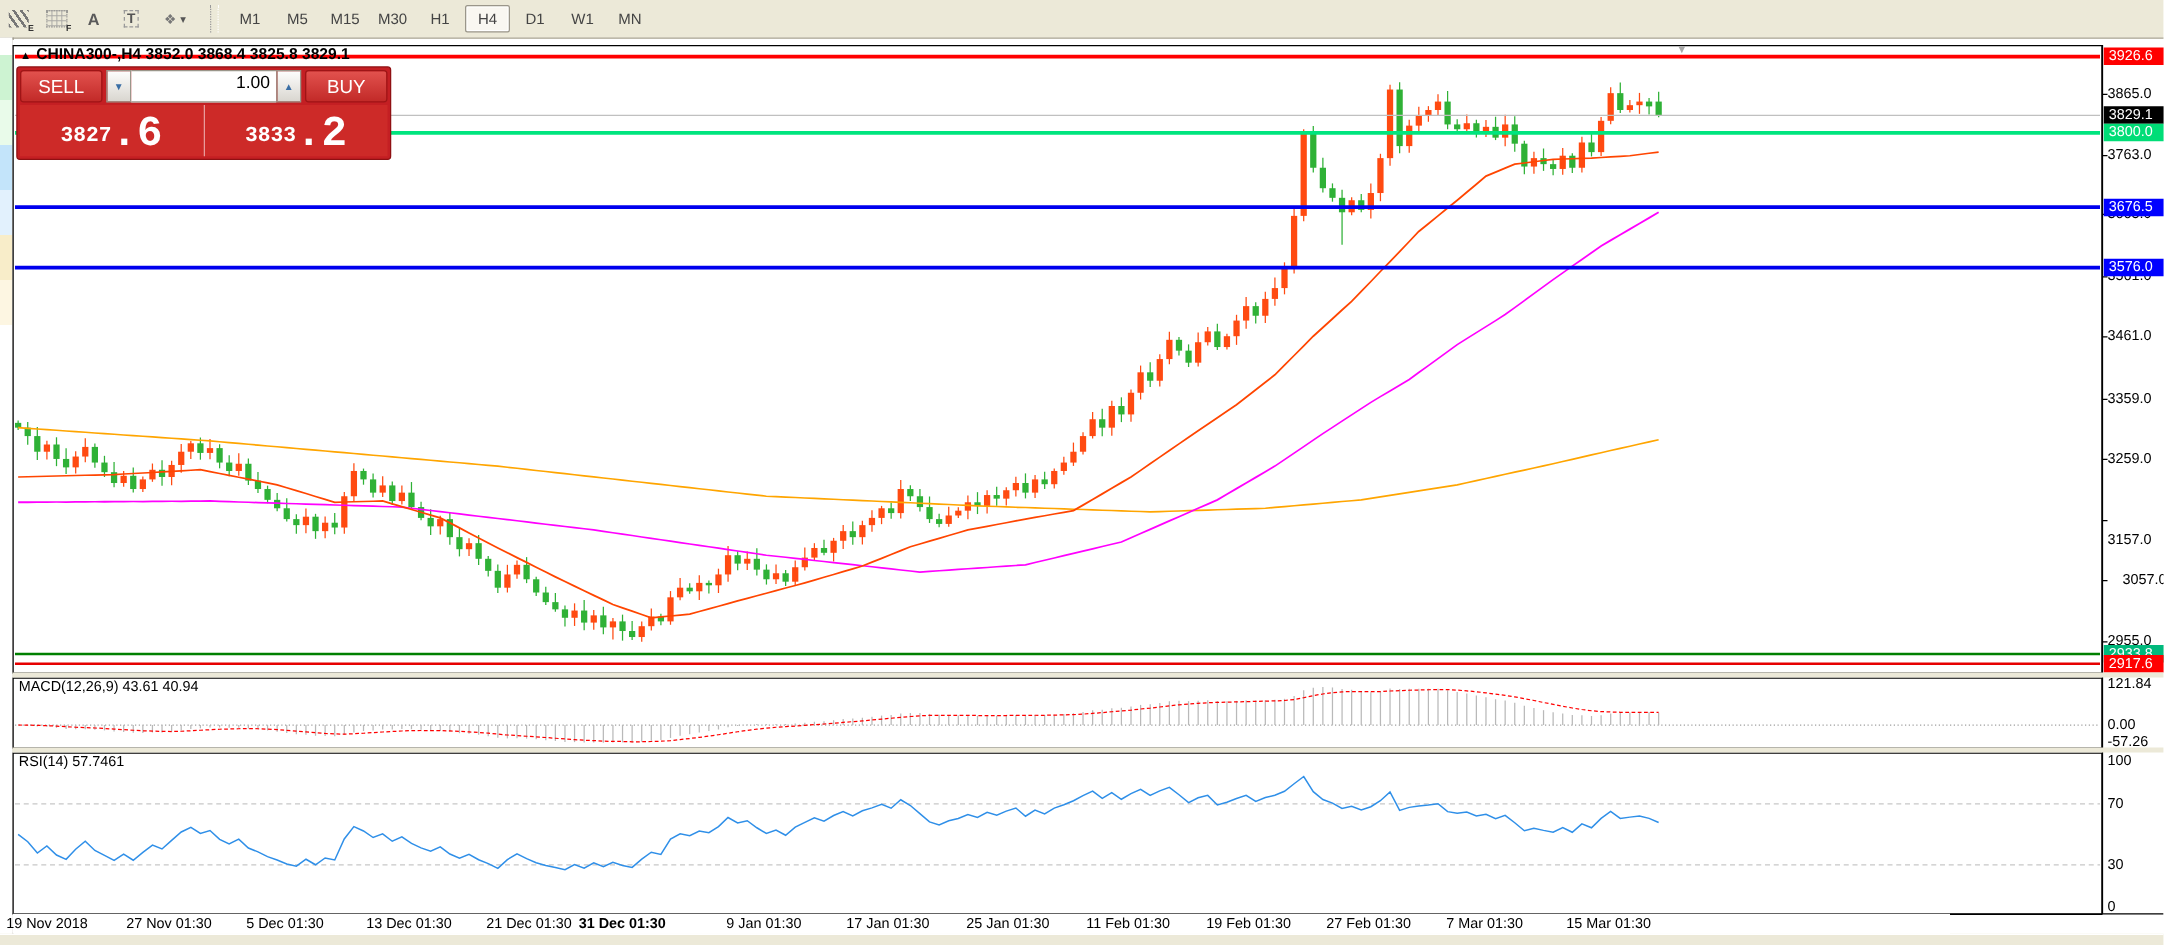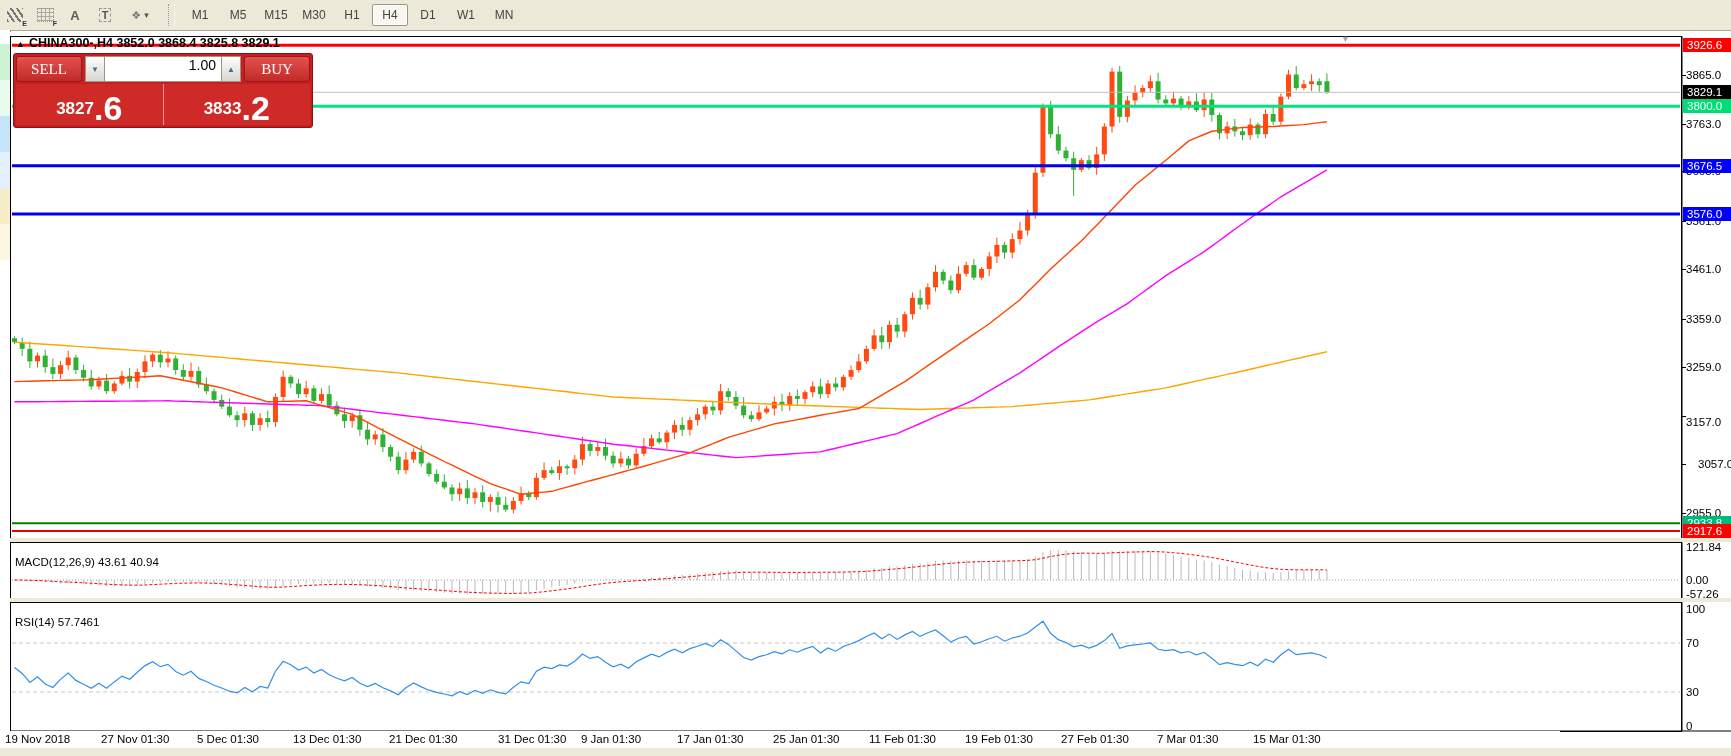--- a/index.html
+++ b/index.html
@@ -39,7 +39,7 @@
                border:1px solid #8f1013;border-radius:3px;padding:2px;}
   #tp-row1{display:flex;height:26px;}
   .tp-btn{flex:0 0 64px;display:flex;align-items:center;justify-content:center;color:#fff;font-size:15px;
-          background:linear-gradient(#e2524e,#c22a28);border:1px solid #9e1516;border-radius:3px;cursor:pointer;font-family:Liberation Serif, serif;}
+          background:linear-gradient(#e2524e,#c22a28);border:1px solid #9e1516;border-radius:3px;cursor:pointer;}
   #tp-spin{flex:1;display:flex;margin:0 3px;background:#c41f23;}
   .spin-btn{width:18px;background:linear-gradient(#fdfdfd,#d9d6cf);border:1px solid #9a968a;color:#3a6ea5;
             font-size:8px;display:flex;align-items:center;justify-content:center;cursor:pointer;}

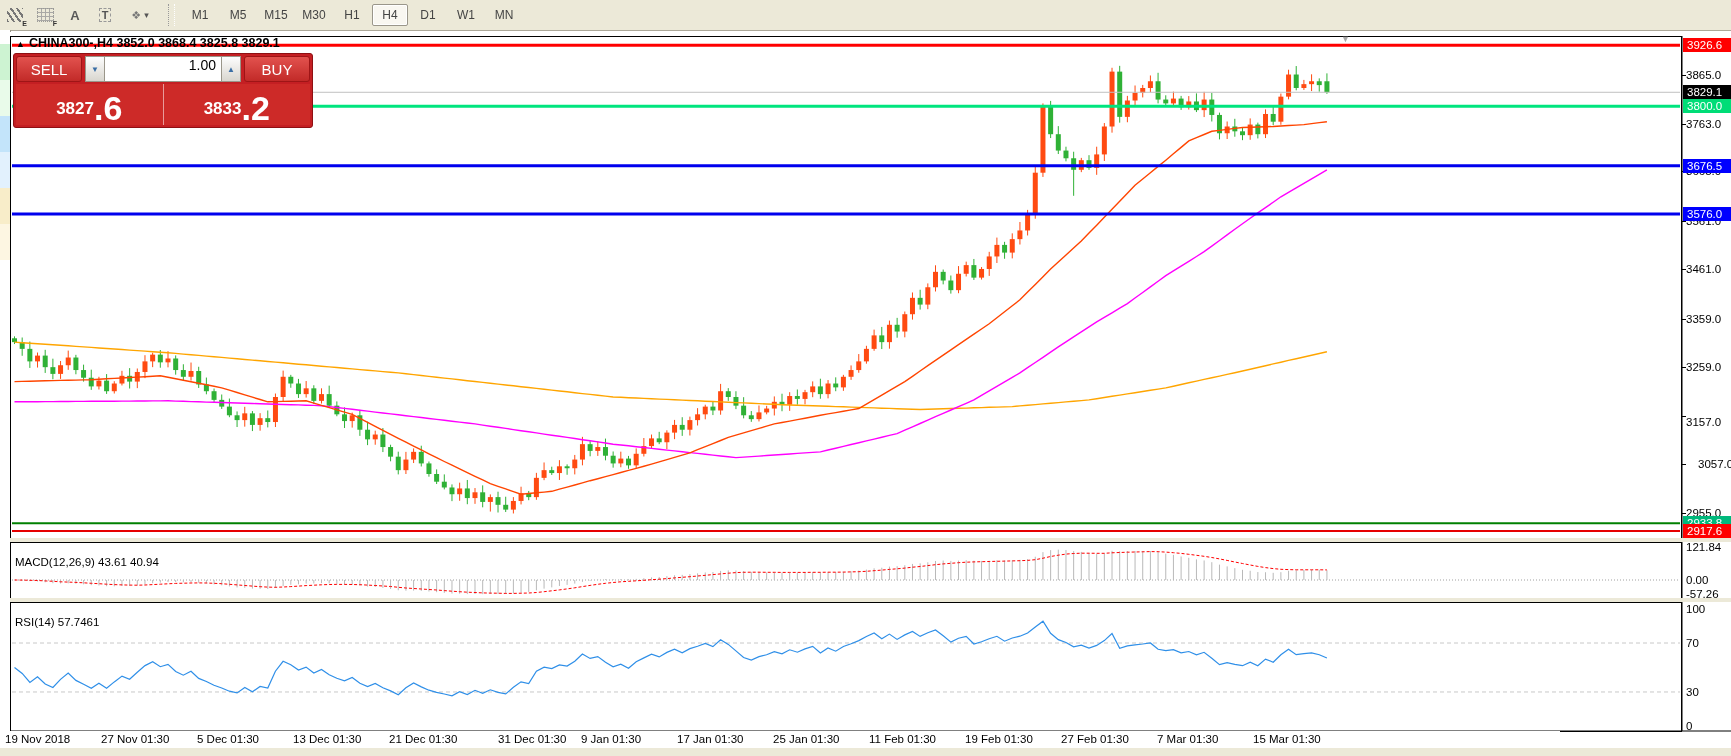--- a/index.html
+++ b/index.html
@@ -45,7 +45,7 @@
             font-size:8px;display:flex;align-items:center;justify-content:center;cursor:pointer;}
   #vol-input{flex:1;border:1px solid #9a968a;border-left:none;border-right:none;background:#fff;color:#000;
              font-size:14px;text-align:right;padding-right:5px;min-width:60px;}
-  #tp-row2{display:flex;height:41px;margin-top:2px;}
+  #tp-row2{display:flex;height:41px;margin-top:2px;font-family:Liberation Mono, monospace;}
   .tp-cell{flex:1;display:flex;align-items:flex-end;justify-content:center;color:#fff;background:#cd2a28;}
   .tp-cell:first-child{border-right:1px solid #e89b9b;}
   .pr-main{font-size:17px;font-weight:bold;padding-bottom:6px;}

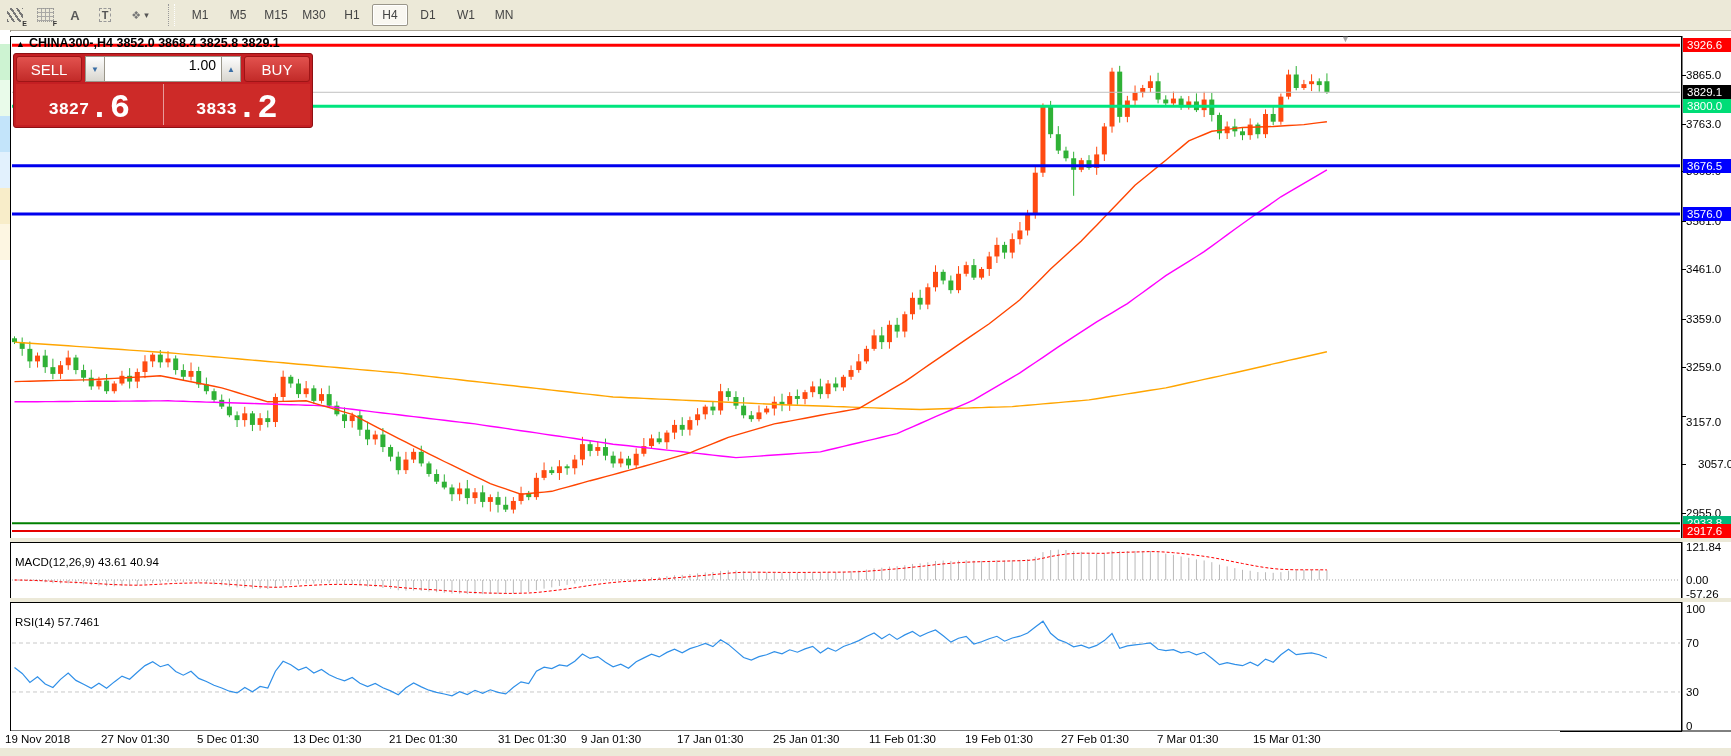--- a/index.html
+++ b/index.html
@@ -690,7 +690,7 @@
         <div class="y-tick-dash" style="top: 334.674px;"></div>
         <div class="y-tick-label" style="top: 334.674px;">3259.0</div>
         <div class="y-tick-dash" style="top: 383.767px;"></div>
-        <div class="y-tick-label" style="top: 390px; text-align: right;">3157.0</div>
+        <div class="y-tick-label" style="top: 400px; text-align: right;">3157.0</div>
         <div class="y-tick-dash" style="top: 431.898px;"></div>
         <div class="y-tick-label" style="top: 431.898px; margin-left: 12px;">3057.0</div>
         <div class="y-tick-dash" style="top: 480.992px;"></div>

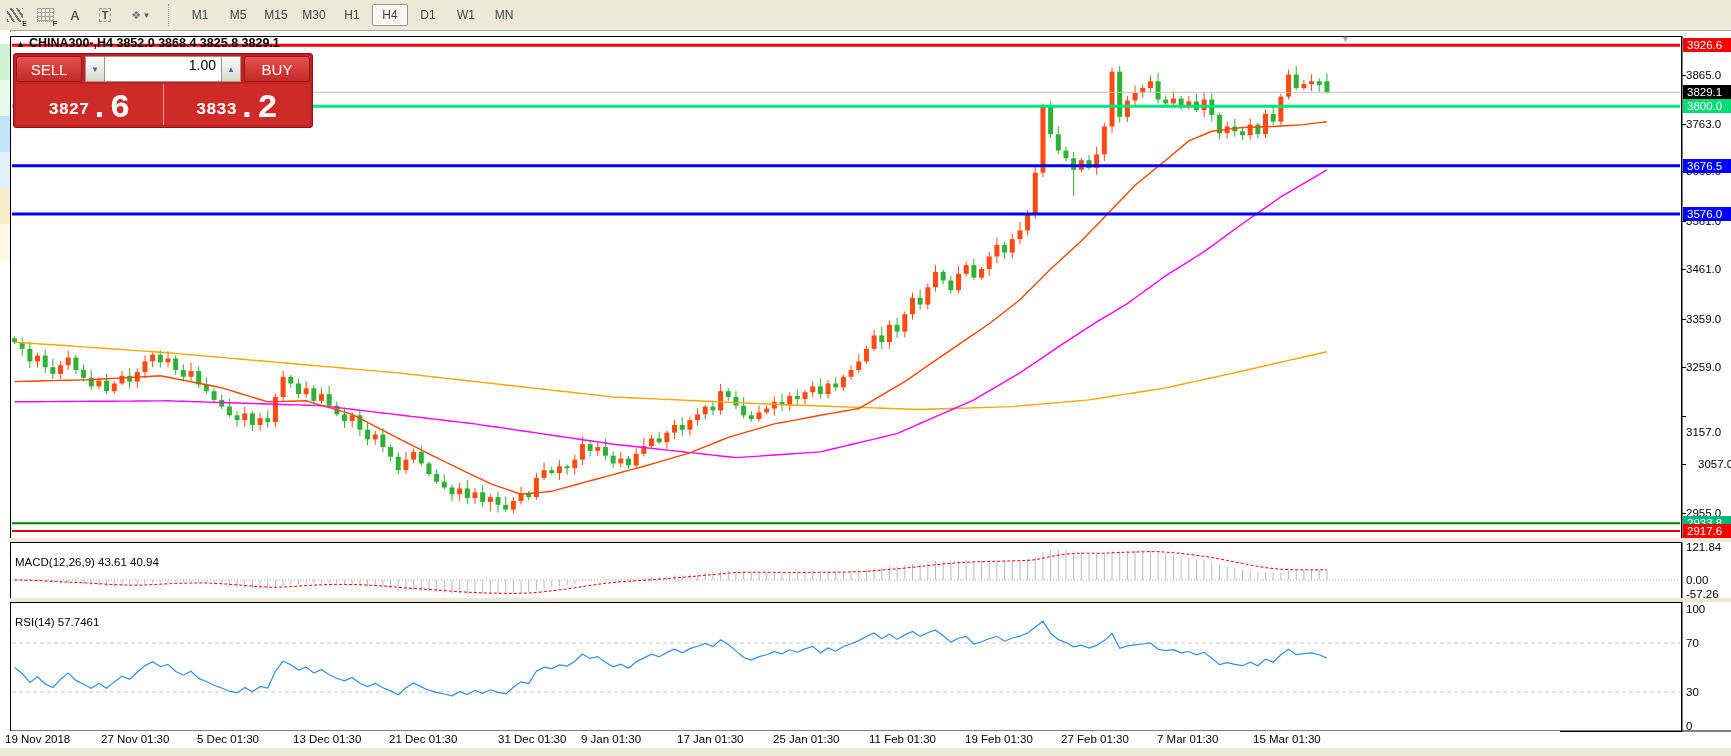--- a/index.html
+++ b/index.html
@@ -32,7 +32,7 @@
   #symbol-title .mk{font-size:9px;margin-right:4px;}
   #annotation{position:absolute;left:1227px;top:216px;z-index:5;font-size:44px;font-weight:bold;color:#ff1f1f;
               letter-spacing:1px;white-space:nowrap;}
-  #macd-label,#rsi-label{position:absolute;left:5px;z-index:5;font-size:11.5px;color:#000;margin-top:12px;}
+  #macd-label,#rsi-label{position:absolute;left:5px;z-index:5;font-size:11.5px;color:#000;}
   #shift-marker{position:absolute;left:1331px;top:2px;z-index:5;color:#a9a9a9;font-size:9px;}
   
   #trade-panel{position:absolute;left:3px;top:21px;width:294px;z-index:6;background:#c41f23;

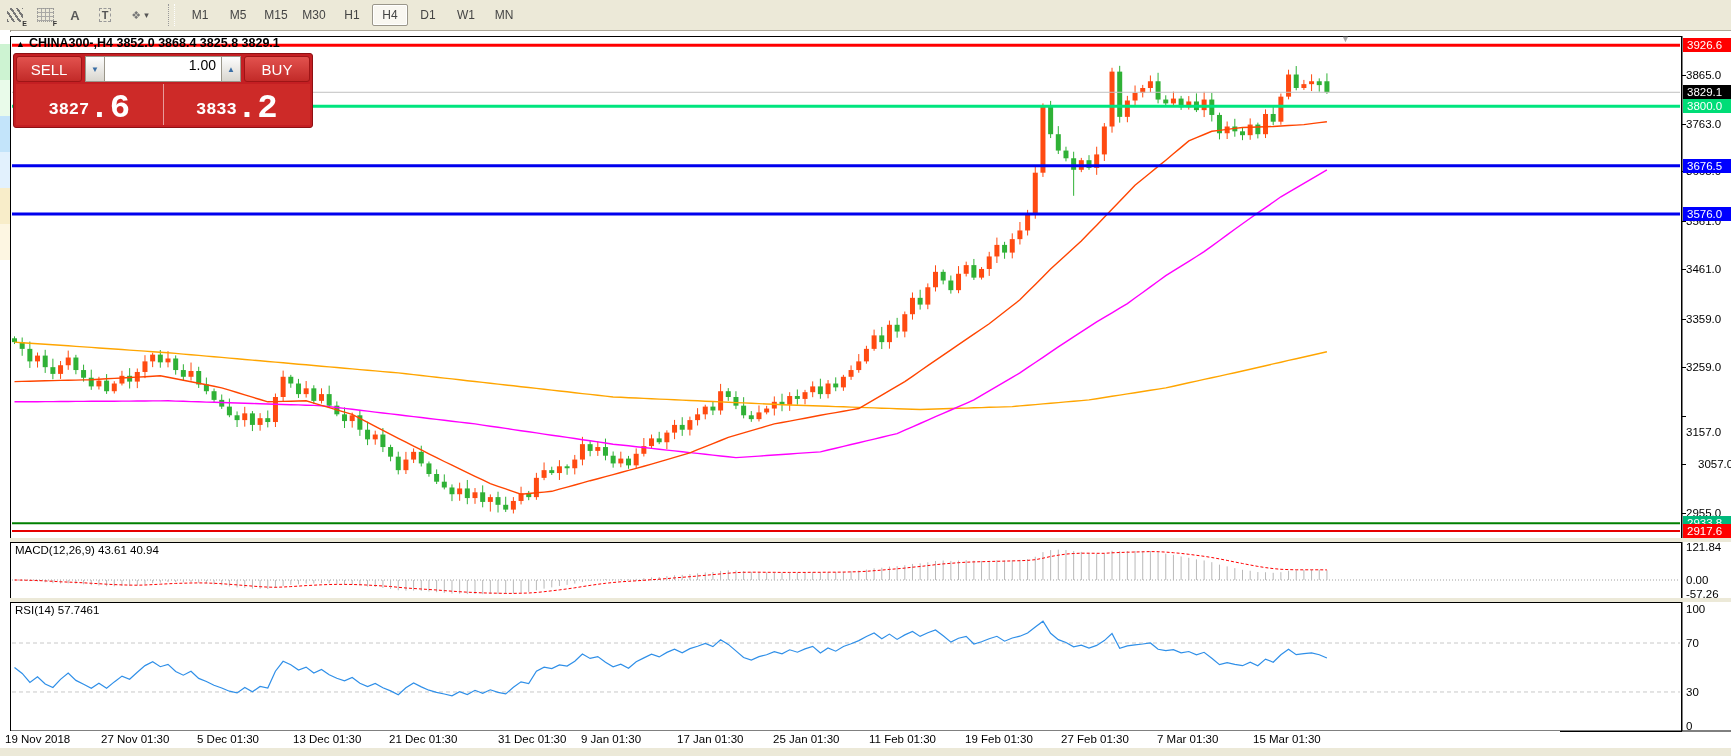--- a/index.html
+++ b/index.html
@@ -716,7 +716,7 @@
         <div class="t-label" style="left: 187px;">5 Dec 01:30</div>
         <div class="t-label" style="left: 283px;">13 Dec 01:30</div>
         <div class="t-label" style="left: 379px;">21 Dec 01:30</div>
-        <div class="t-label" style="left: 488px;">31 Dec 01:30</div>
+        <div class="t-label" style="left: 453px; font-weight: bold;">31 Dec 01:30</div>
         <div class="t-label" style="left: 571px;">9 Jan 01:30</div>
         <div class="t-label" style="left: 667px;">17 Jan 01:30</div>
         <div class="t-label" style="left: 763px;">25 Jan 01:30</div>

